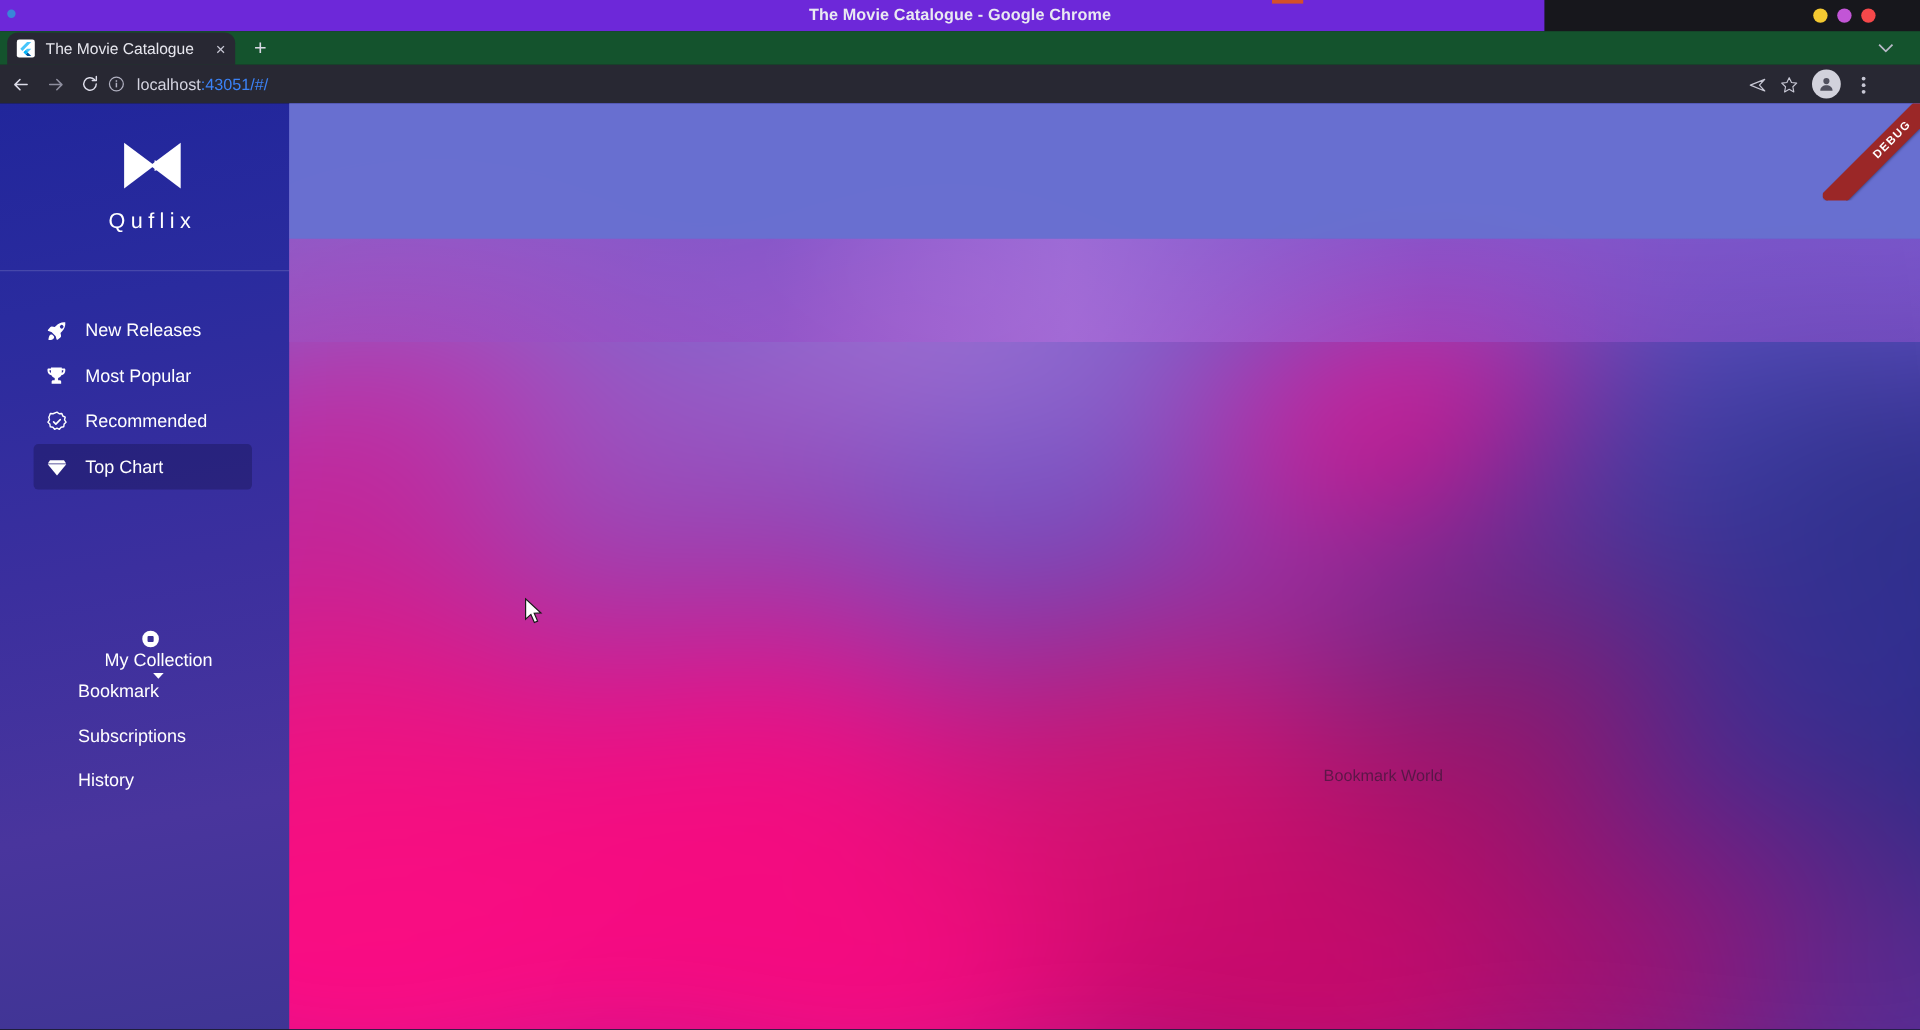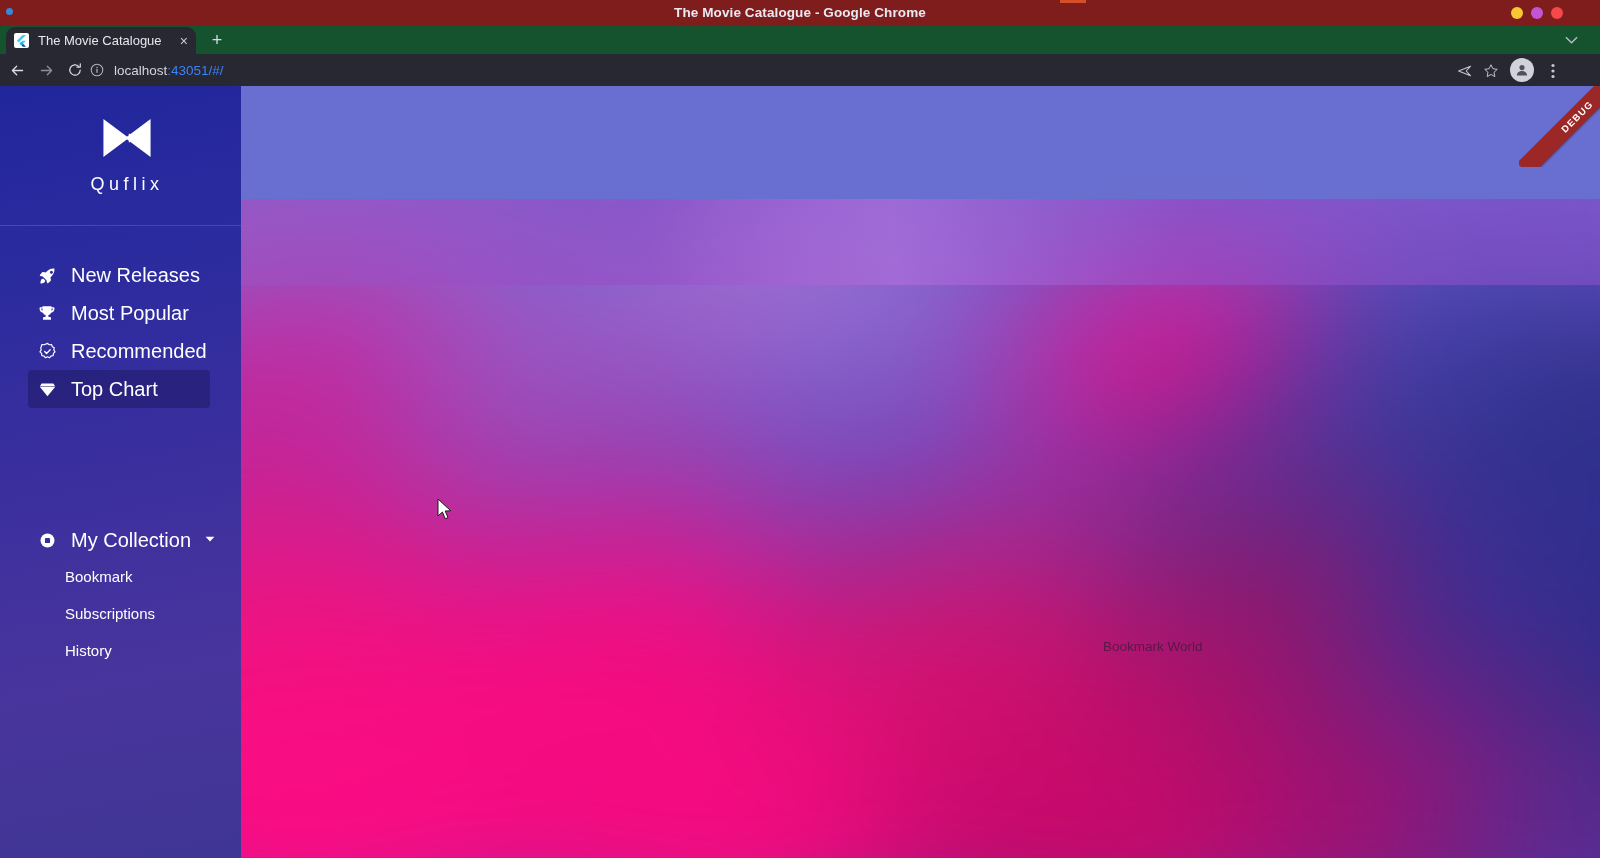--- a/index.html
+++ b/index.html
@@ -14,8 +14,8 @@
   #window { position: relative; width: 1600px; height: 858px; background: #17171c; }
 
   #titlebar {
-    position: absolute; top: 0; left: 0; width: 1600px; height: 26px;
-    background: #7f1d1d;
+    position: absolute; top: 0; left: 0; width: 1287px; height: 26px;
+    background: #6d28d9;
   }
   #titlebar-title {
     position: absolute; left: 0; top: 0; width: 1600px; height: 26px;

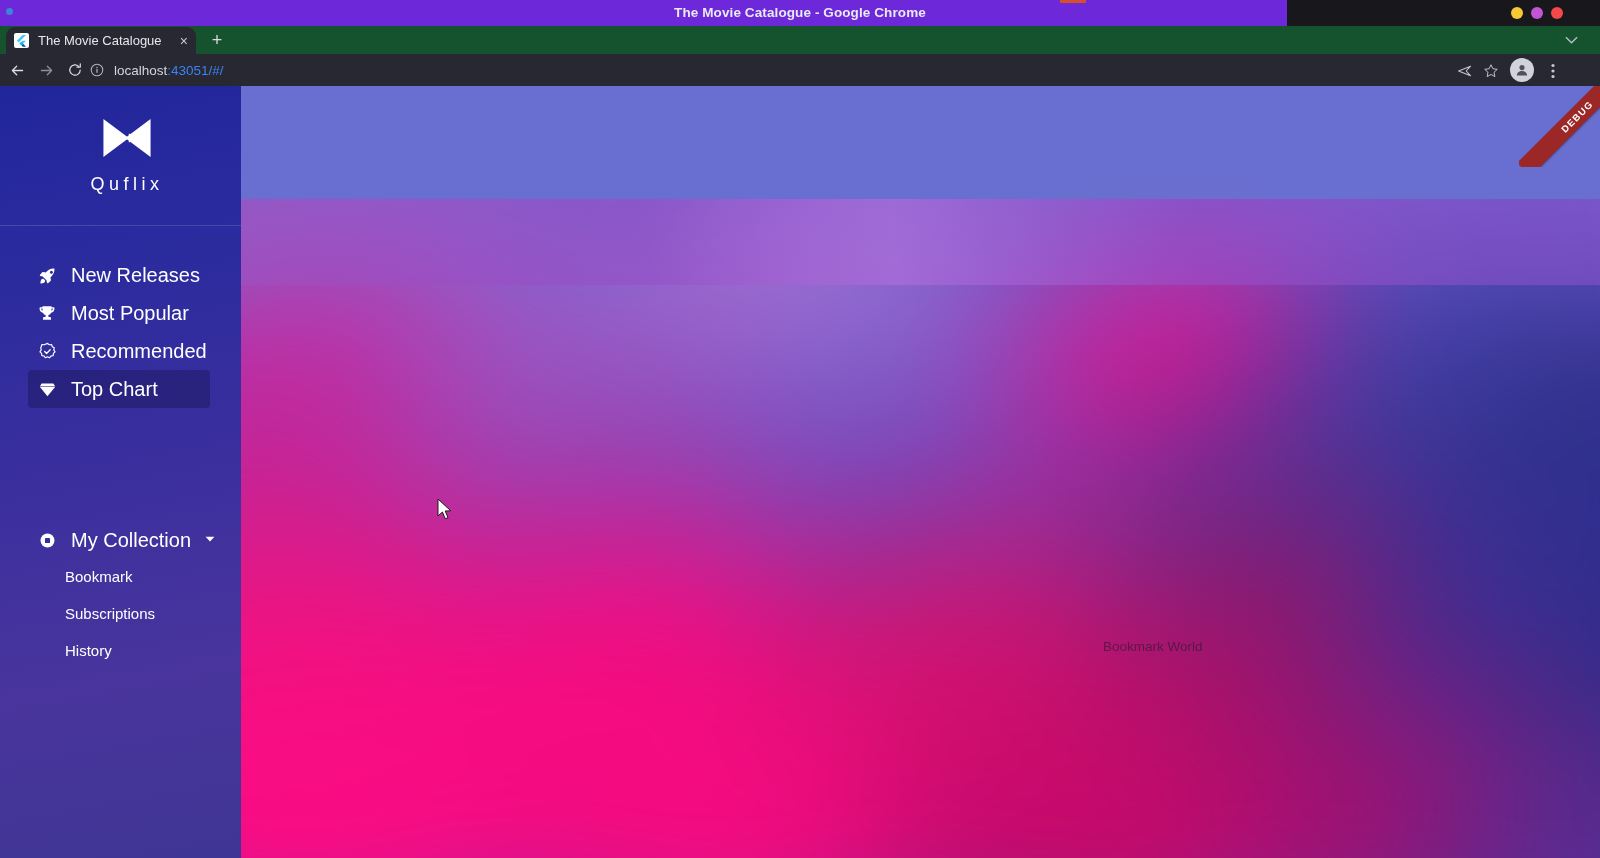--- a/index.html
+++ b/index.html
@@ -120,7 +120,7 @@
     display: flex; align-items: center; justify-content: center; color: #ffffff;
   }
   .nav-label {
-    margin-left: 14px; color: #ffffff; font-size: 20px; white-space: nowrap;
+    margin-left: 14px; color: #ffffff; font-size: 15px; white-space: nowrap;
   }
   .navitem.active .nav-label { font-weight: 400; }
 

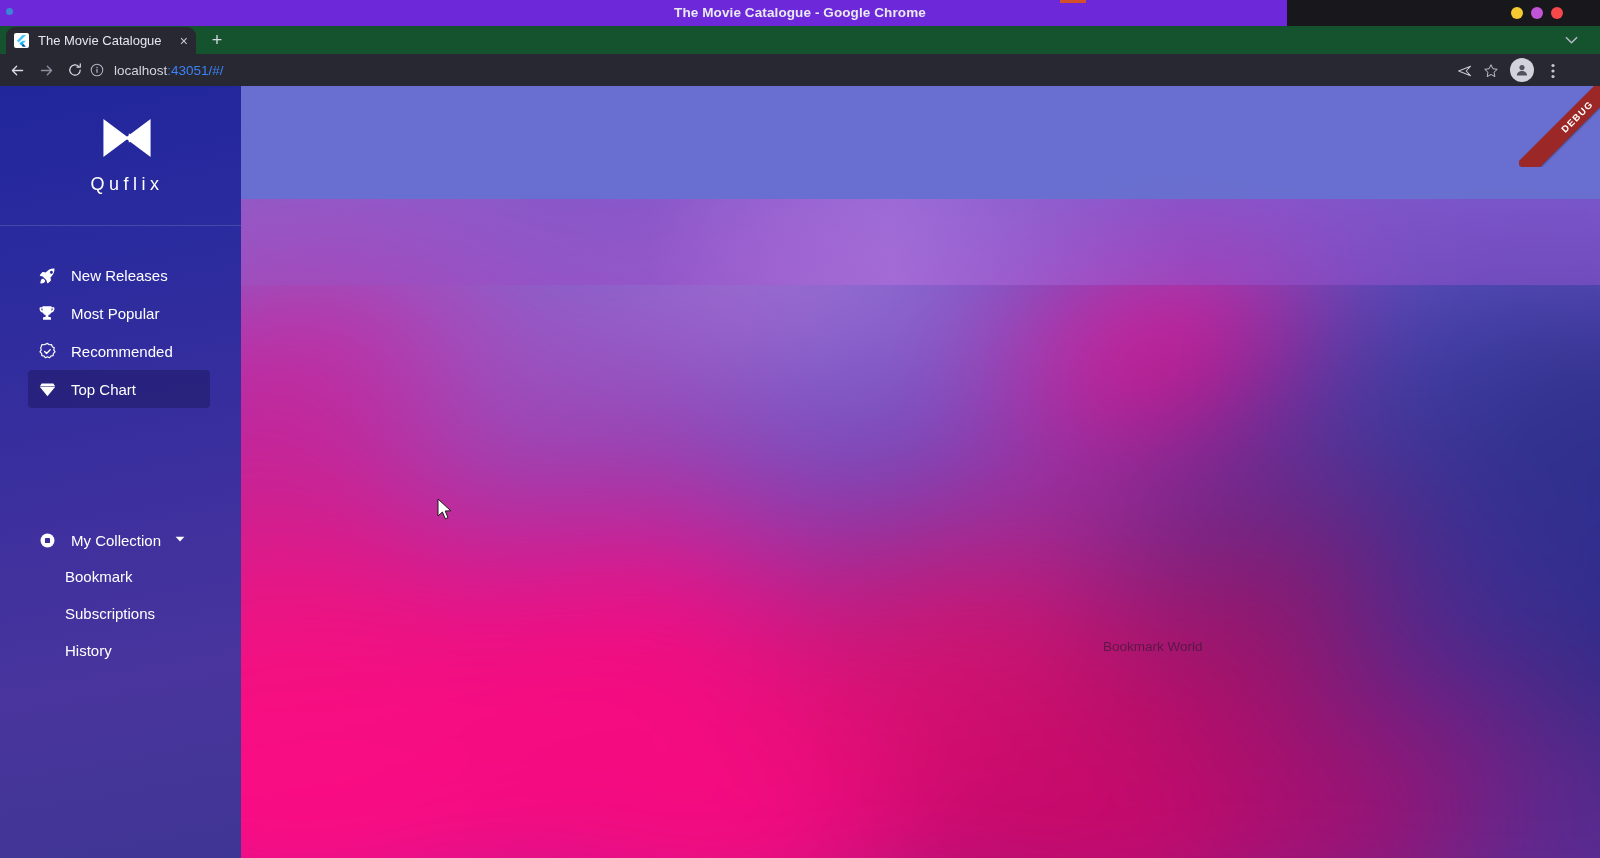--- a/index.html
+++ b/index.html
@@ -126,7 +126,7 @@
 
   #collection { position: absolute; left: 0; top: 436px; width: 241px; }
   #collection-head {
-    height: 36px; margin: 0 28px; display: flex; align-items: center; padding-left: 9px;
+    height: 36px; margin: 0 28px; display: flex; align-items: center; padding-left: 9px; flex-direction: column;
   }
   #collection-chevron { margin-left: 14px; color: #ffffff; font-size: 9px; }
   .subitem {

